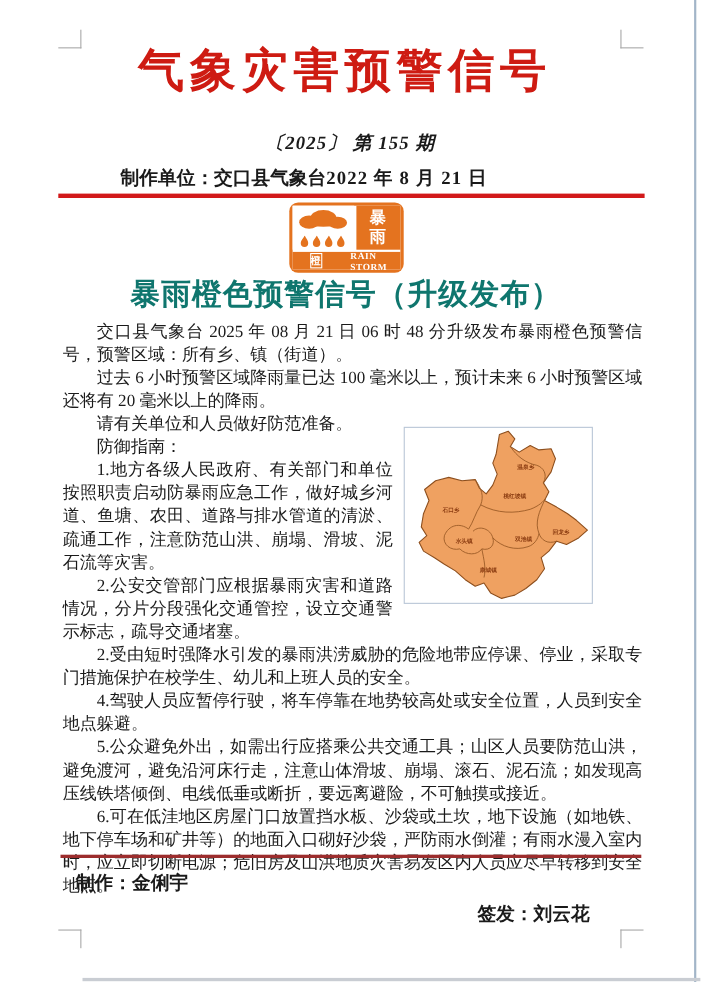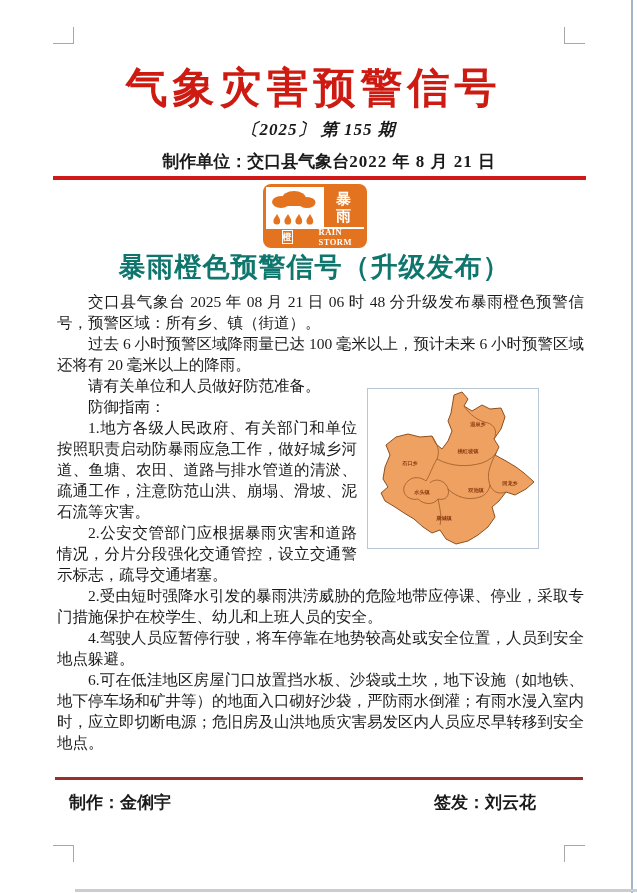--- a/index.html
+++ b/index.html
@@ -16,7 +16,7 @@
   .page-edge{position:absolute;right:4px;top:0;width:2px;height:893px;background:#a2b5c8;}
   .photo-edge{position:absolute;left:75px;right:0;bottom:1px;height:3px;background:#c9cdd3;}
 
-  .title{position:absolute;left:0;right:10px;top:60px;text-align:center;
+  .title{position:absolute;left:0;right:10px;top:36px;text-align:center;
          font-size:42px;font-weight:bold;color:#ce1b12;letter-spacing:5px;}
   .issue{position:absolute;left:0;right:0;top:118px;text-align:center;
          font-size:17px;font-weight:bold;letter-spacing:1px;font-style:italic;}

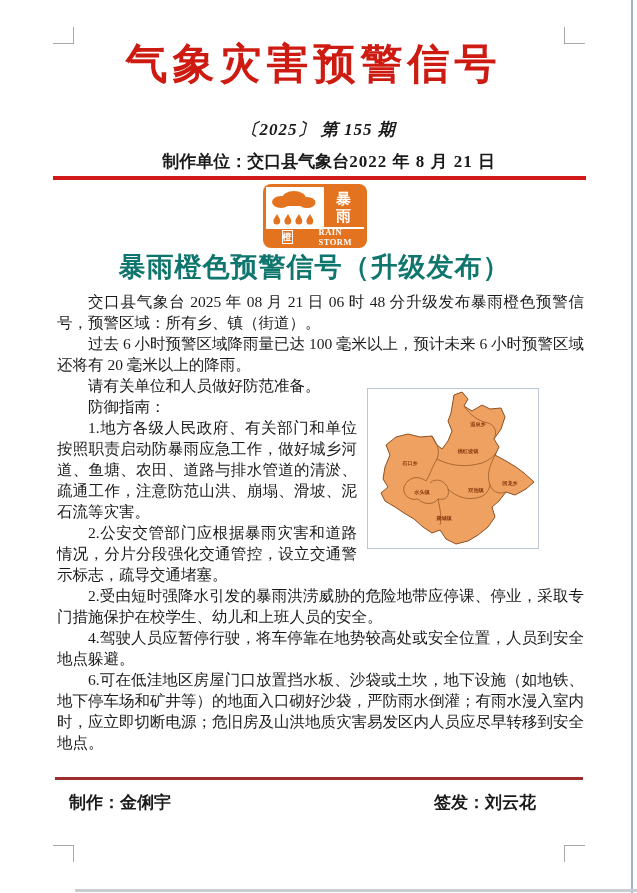--- a/index.html
+++ b/index.html
@@ -21,7 +21,7 @@
   .issue{position:absolute;left:0;right:0;top:118px;text-align:center;
          font-size:17px;font-weight:bold;letter-spacing:1px;font-style:italic;}
   .meta-row{position:absolute;left:57px;right:53px;top:150px;display:flex;
-            justify-content:flex-end;font-size:17px;font-weight:bold;}
+            justify-content:center;font-size:17px;font-weight:bold;}
   .meta-date{padding-right:88px;letter-spacing:1px;}
   .rule-top{position:absolute;left:53px;width:533px;top:176px;height:4px;background:#d2191a;}
 

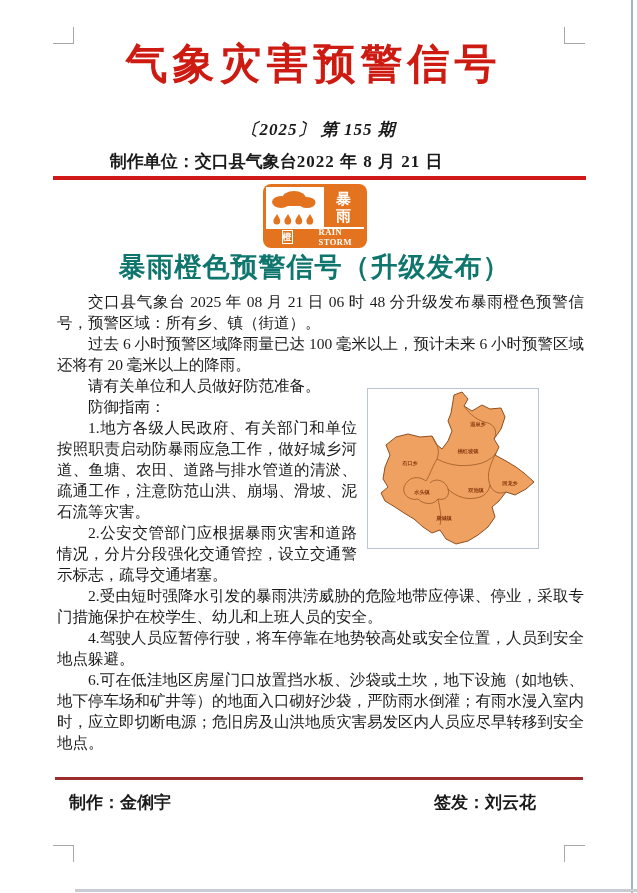--- a/index.html
+++ b/index.html
@@ -158,6 +158,7 @@
     <p>2.公安交管部门应根据暴雨灾害和道路情况，分片分段强化交通管控，设立交通警示标志，疏导交通堵塞。</p>
     <p>2.受由短时强降水引发的暴雨洪涝威胁的危险地带应停课、停业，采取专门措施保护在校学生、幼儿和上班人员的安全。</p>
     <p>4.驾驶人员应暂停行驶，将车停靠在地势较高处或安全位置，人员到安全地点躲避。</p>
+    <p>5.公众避免外出，如需出行应搭乘公共交通工具；山区人员要防范山洪，避免渡河，避免沿河床行走，注意山体滑坡、崩塌、滚石、泥石流；如发现高压线铁塔倾倒、电线低垂或断折，要远离避险，不可触摸或接近。</p>
     <p>6.可在低洼地区房屋门口放置挡水板、沙袋或土坎，地下设施（如地铁、地下停车场和矿井等）的地面入口砌好沙袋，严防雨水倒灌；有雨水漫入室内时，应立即切断电源；危旧房及山洪地质灾害易发区内人员应尽早转移到安全地点。</p>
   </div>
 

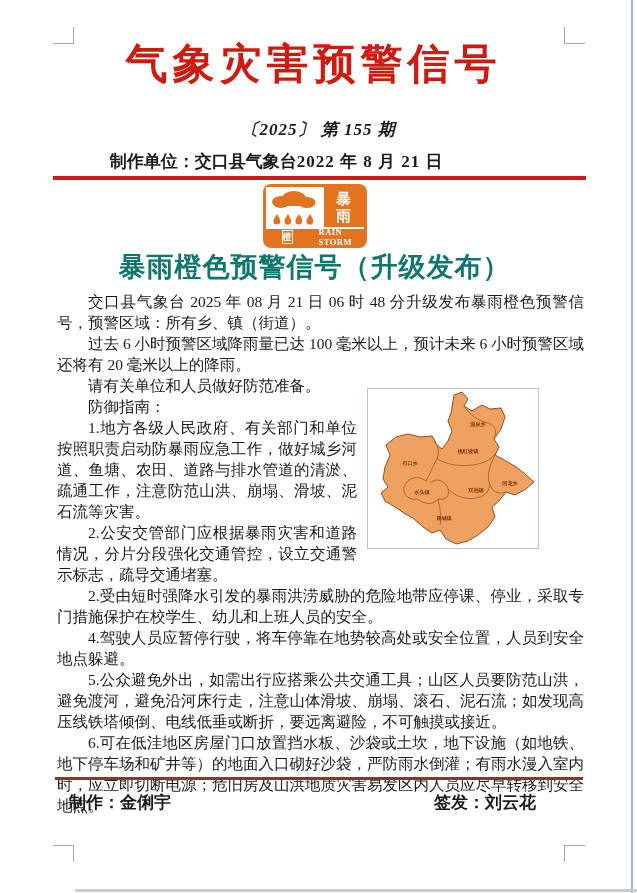--- a/index.html
+++ b/index.html
@@ -55,7 +55,7 @@
   .footer-row{position:absolute;left:57px;right:53px;top:791px;display:flex;
               justify-content:space-between;font-size:17px;font-weight:bold;}
   .footer-left{padding-left:12px;}
-  .footer-right{padding-right:48px;}
+  .footer-right{padding-right:48px;margin-top:28px;}
 
   .map-label{font-size:5.2px;font-weight:bold;fill:#8a3b10;
              font-family:"Liberation Sans",sans-serif;}

